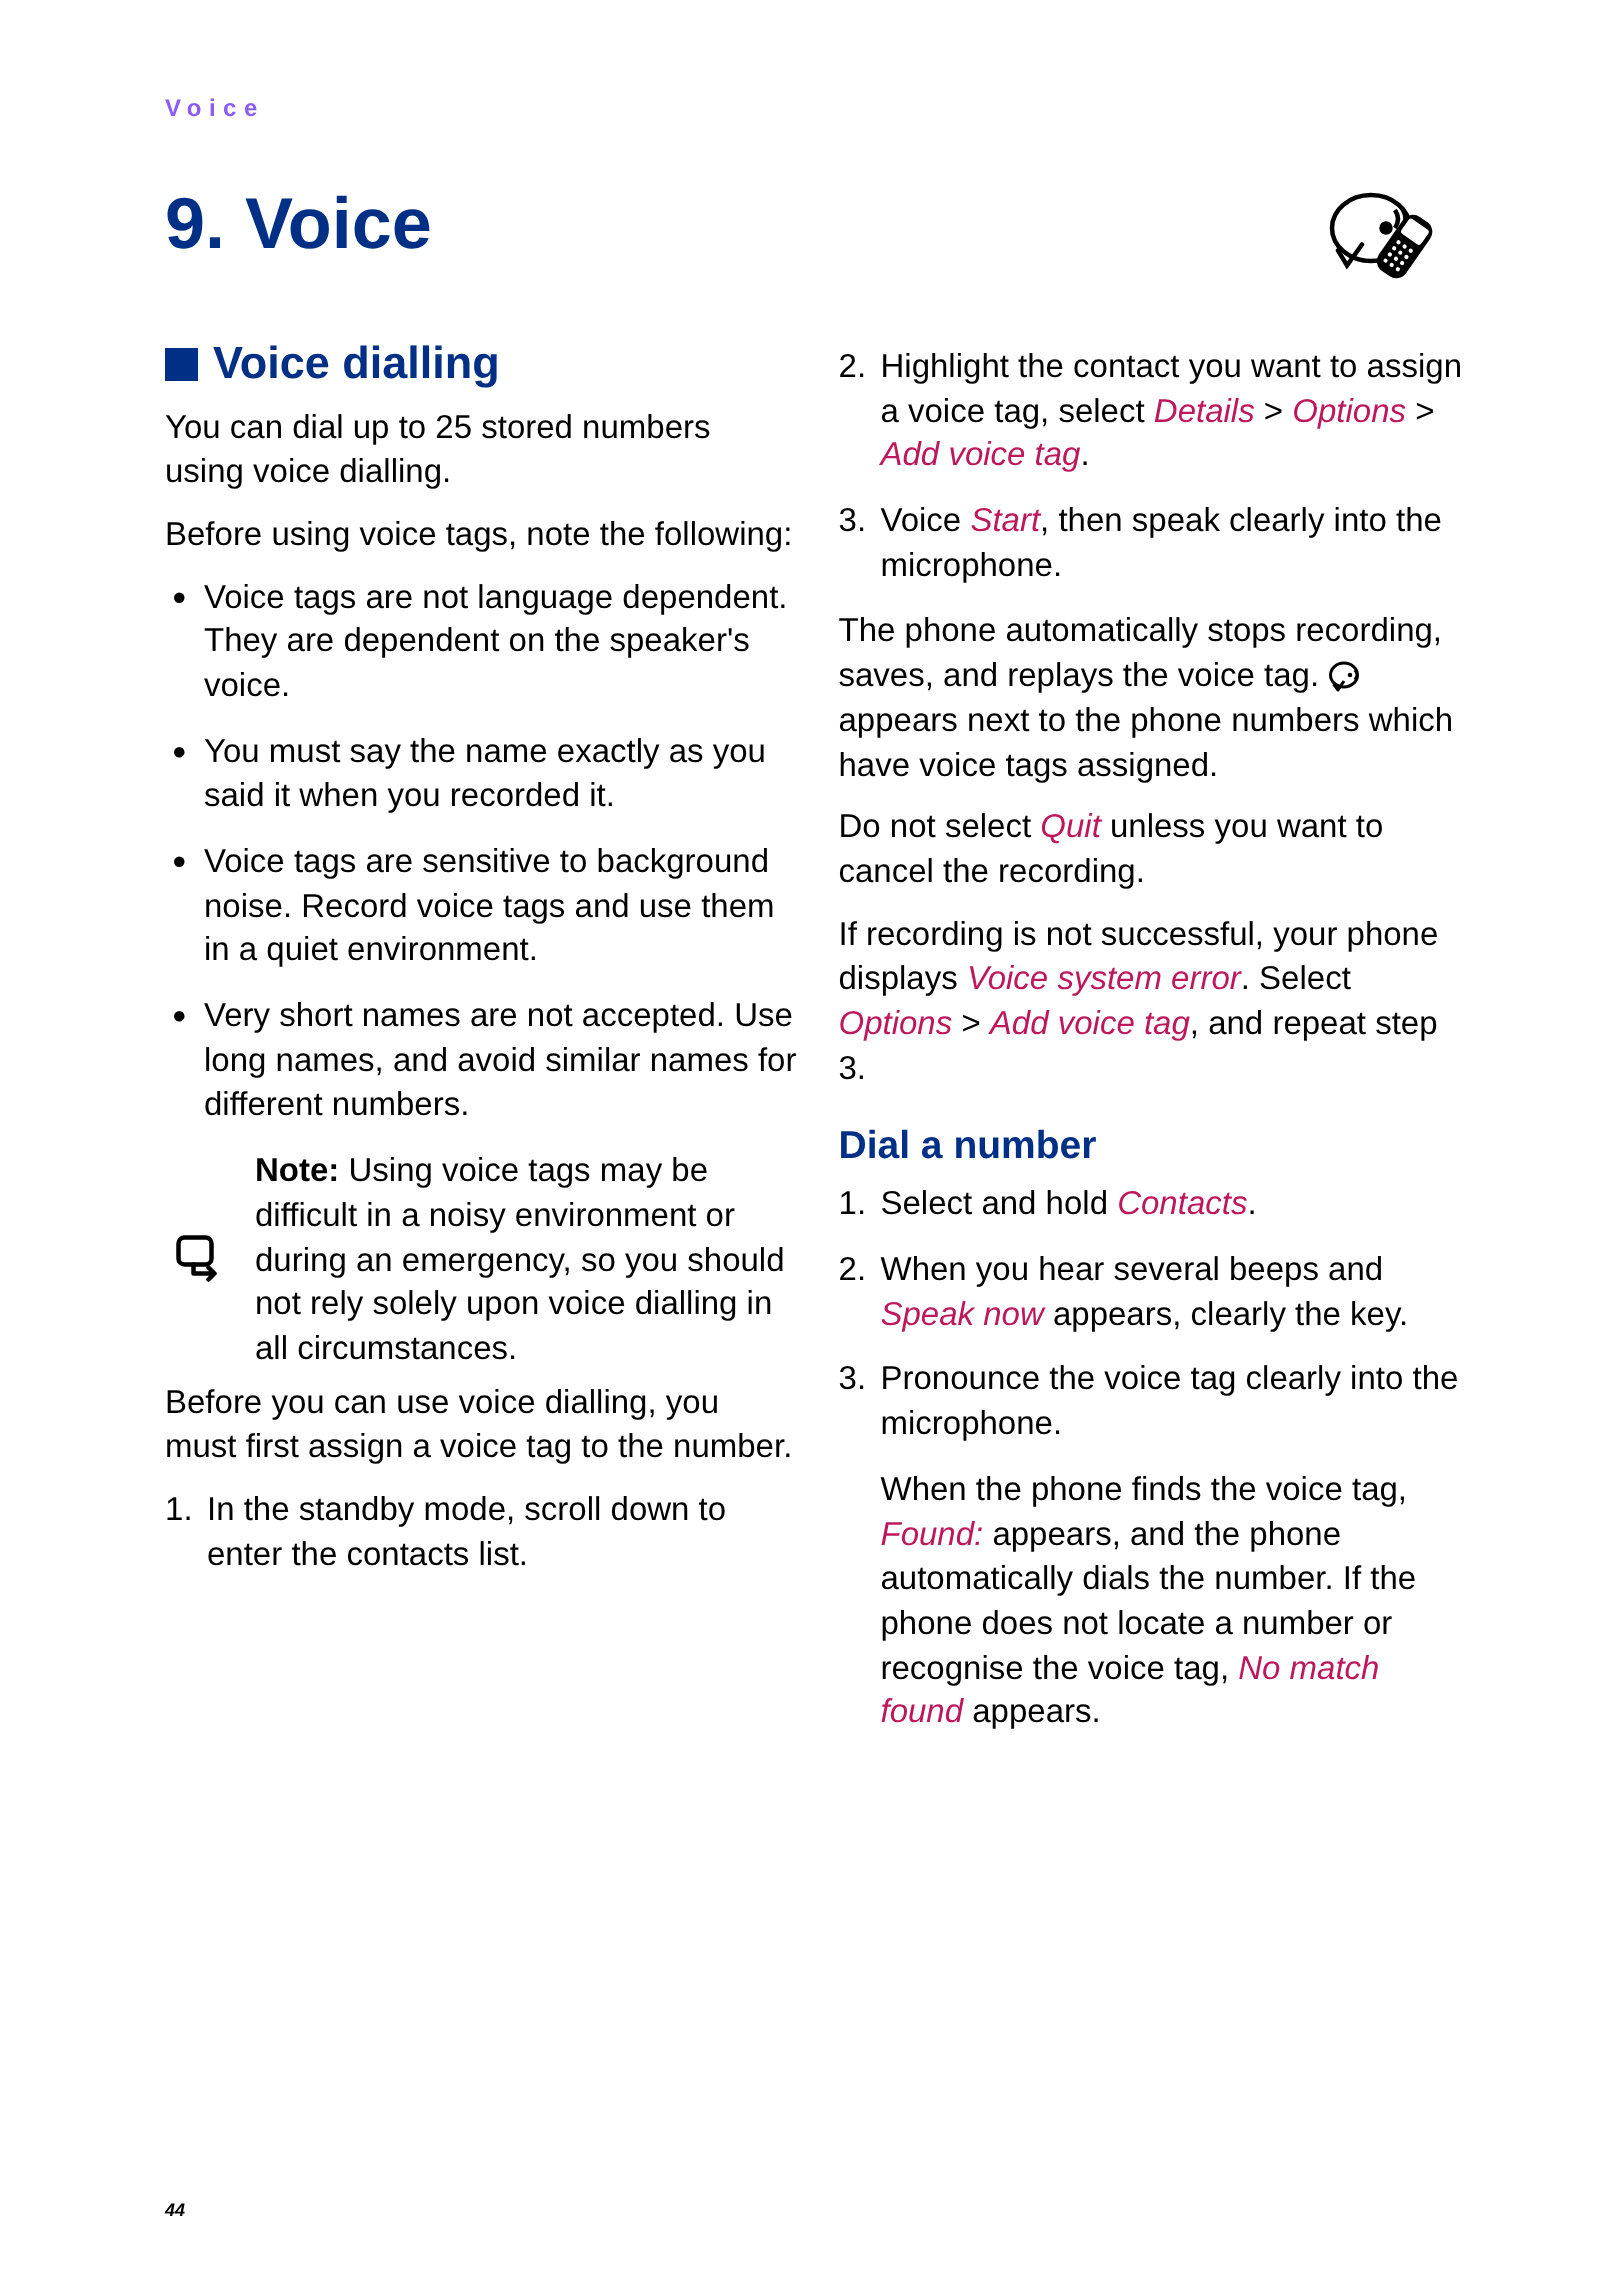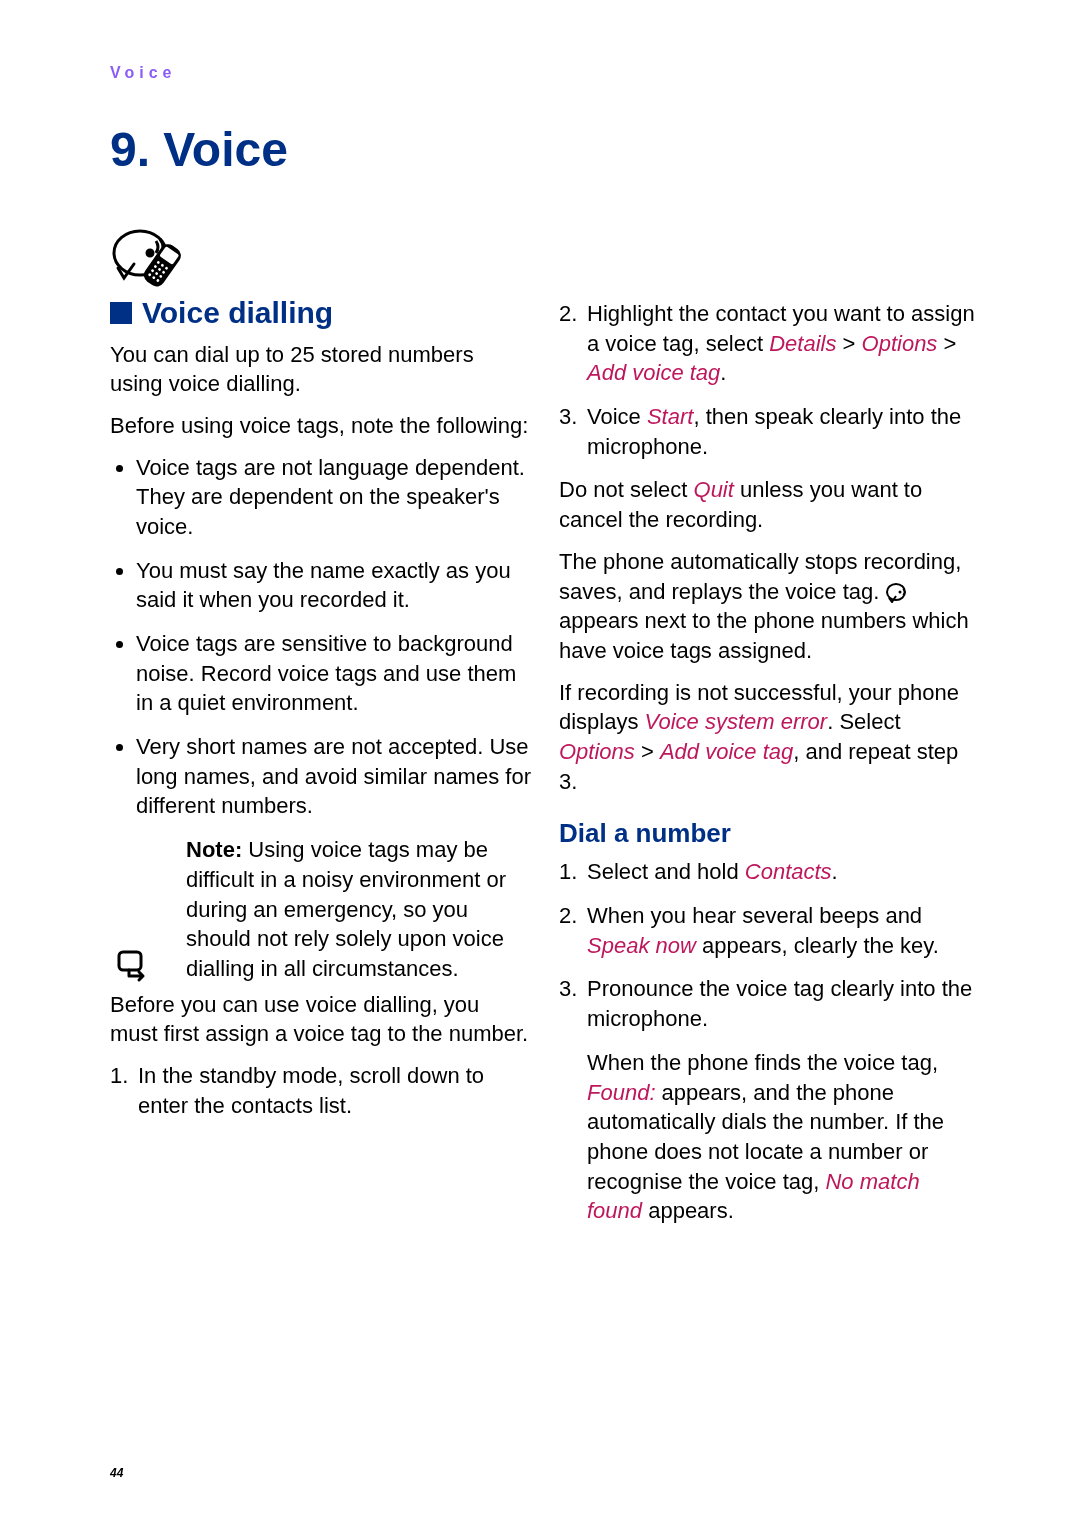--- a/index.html
+++ b/index.html
@@ -29,7 +29,6 @@
     display: flex;
     justify-content: space-between;
     align-items: flex-start;
-    flex-direction: column;
   }
   h1 {
     color: #003086;

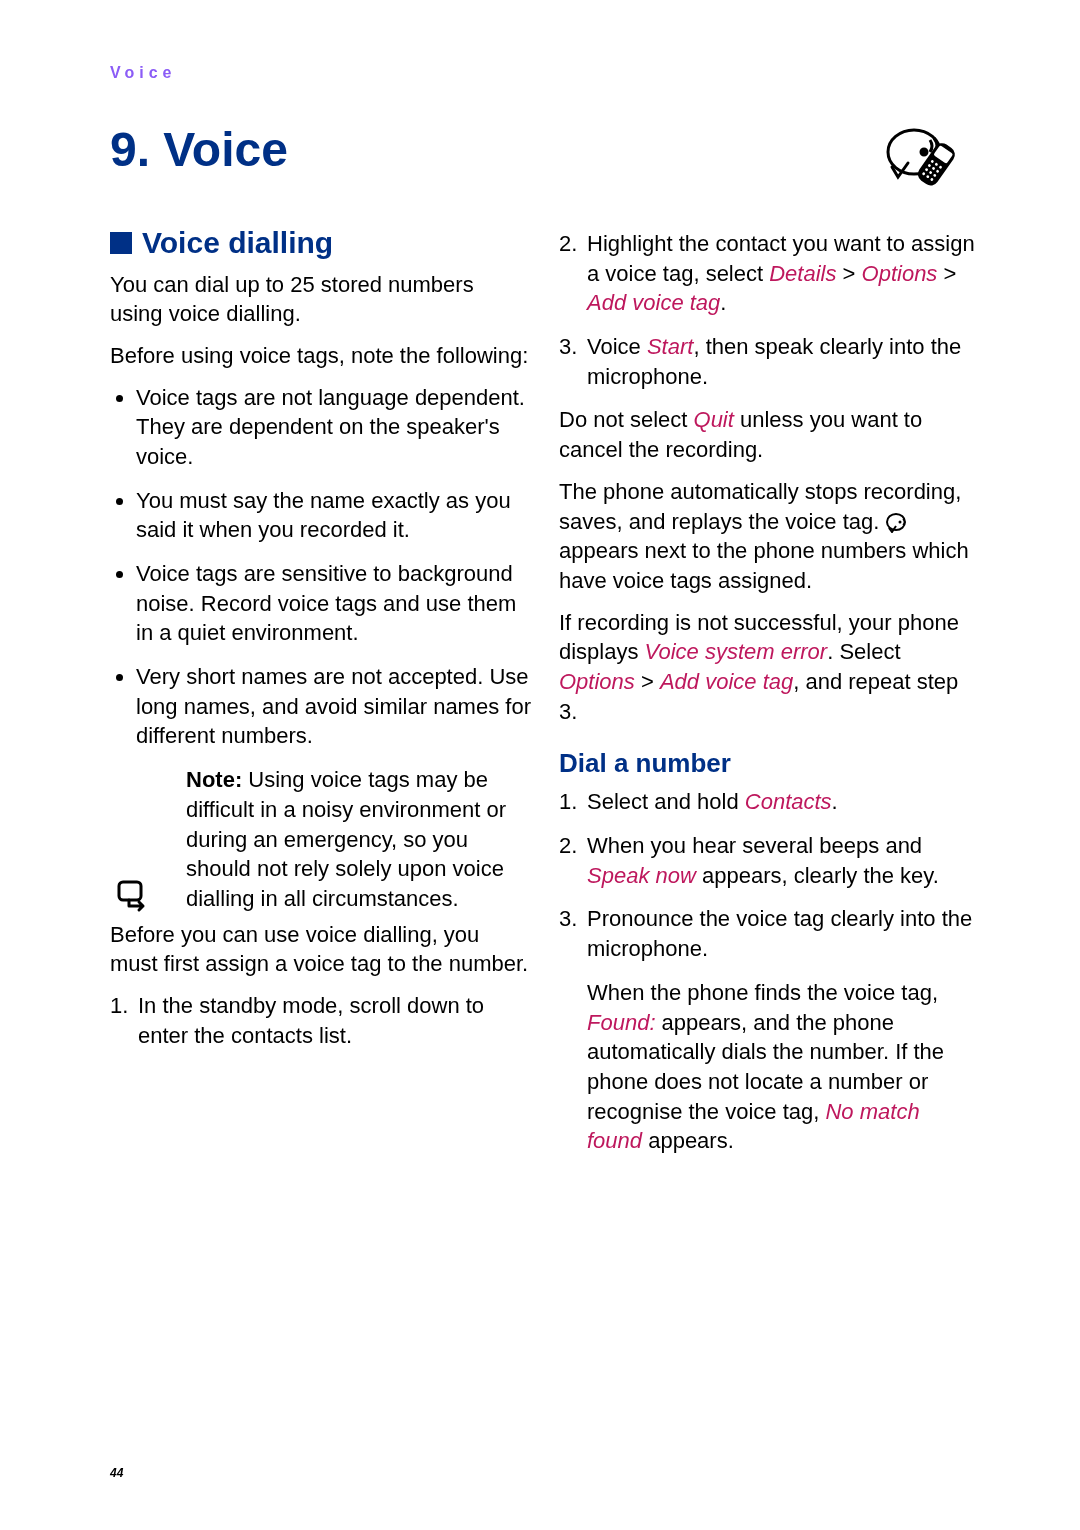--- a/index.html
+++ b/index.html
@@ -203,9 +203,6 @@
         </li>
       </ol>
       <p>
-        <span>Do not select </span><span class="menu">Quit</span><span> unless you want to cancel the recording.</span>
-      </p>
-      <p>
         <span>The phone automatically stops recording, saves, and replays the voice tag. </span><span class="voice-tag-ico">
           <svg viewBox="0 0 26 22">
             <ellipse cx="10" cy="11" rx="9" ry="8" fill="none" stroke="#000" stroke-width="2"></ellipse>
@@ -216,6 +213,9 @@
         </span><span> appears next to the phone numbers which have voice tags assigned.</span>
       </p>
       <p>
+        <span>Do not select </span><span class="menu">Quit</span><span> unless you want to cancel the recording.</span>
+      </p>
+      <p>
         <span>If recording is not successful, your phone displays </span><span class="menu">Voice system error</span><span>. Select </span><span class="menu">Options</span><span> &gt; </span><span class="menu">Add voice tag</span><span>, and repeat step 3.</span>
       </p>
 

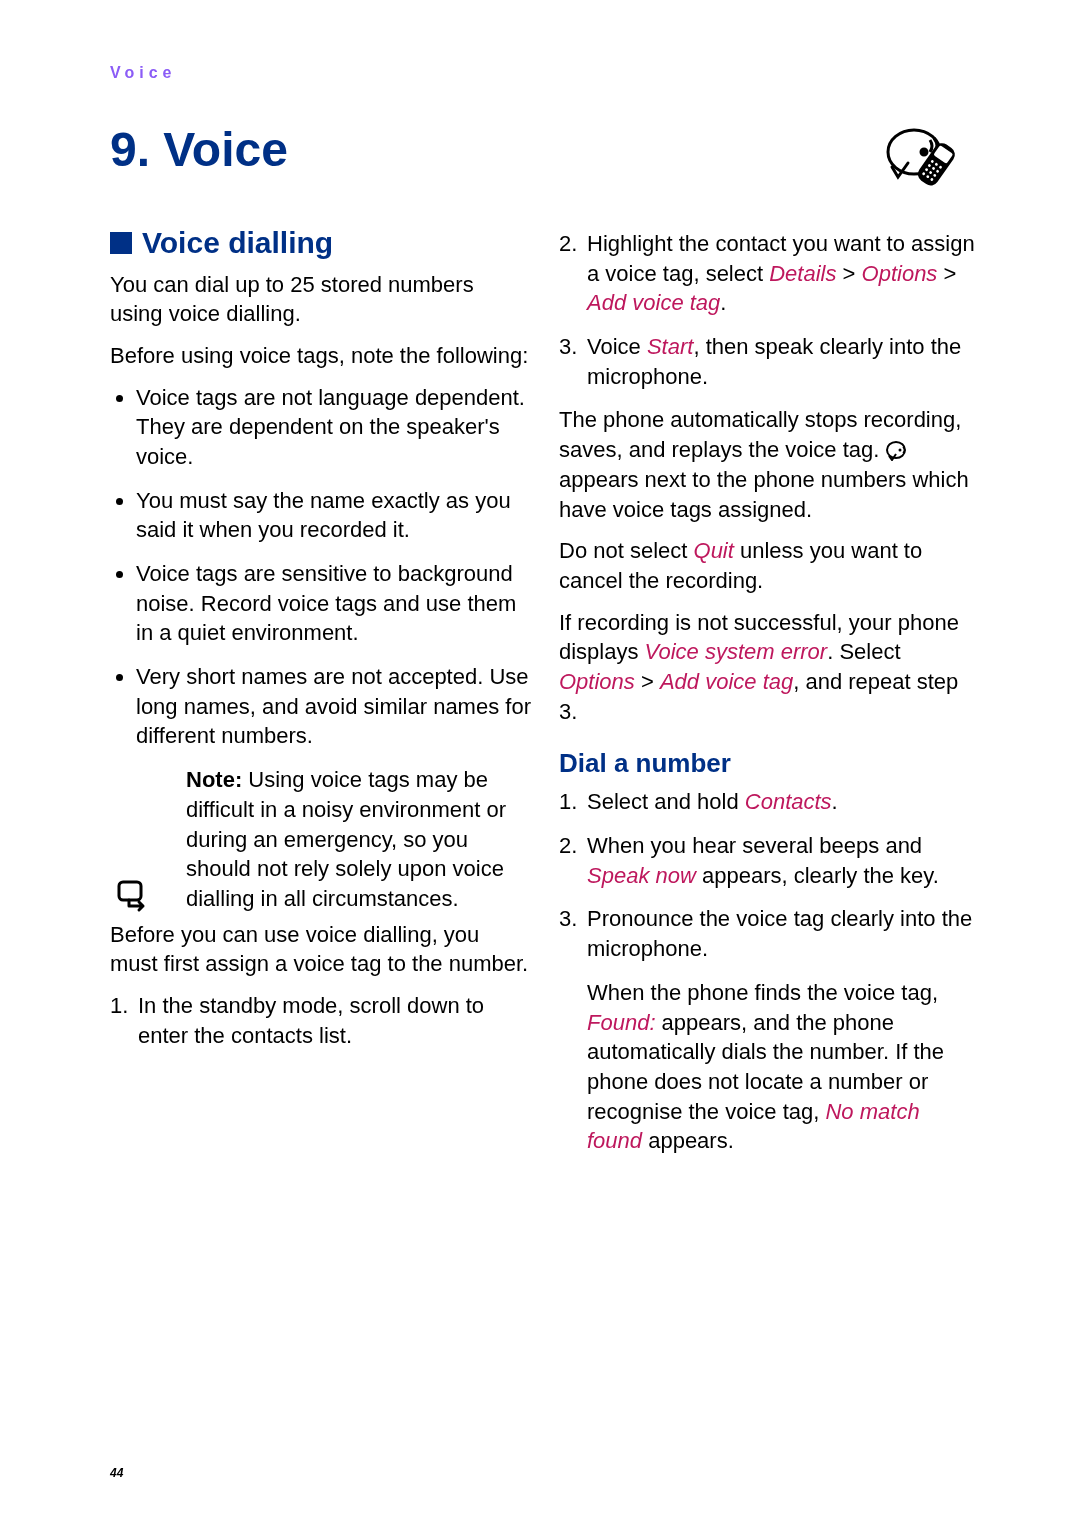--- a/index.html
+++ b/index.html
@@ -90,8 +90,8 @@
   .menu { color: #be185d; font-style: italic; }
   .note-row {
     display: flex;
-    align-items: flex-end;
-    gap: 28px;
+    align-items: center;
+    gap: 12px;
     margin-top: 6px;
     margin-left:6px;
   }

